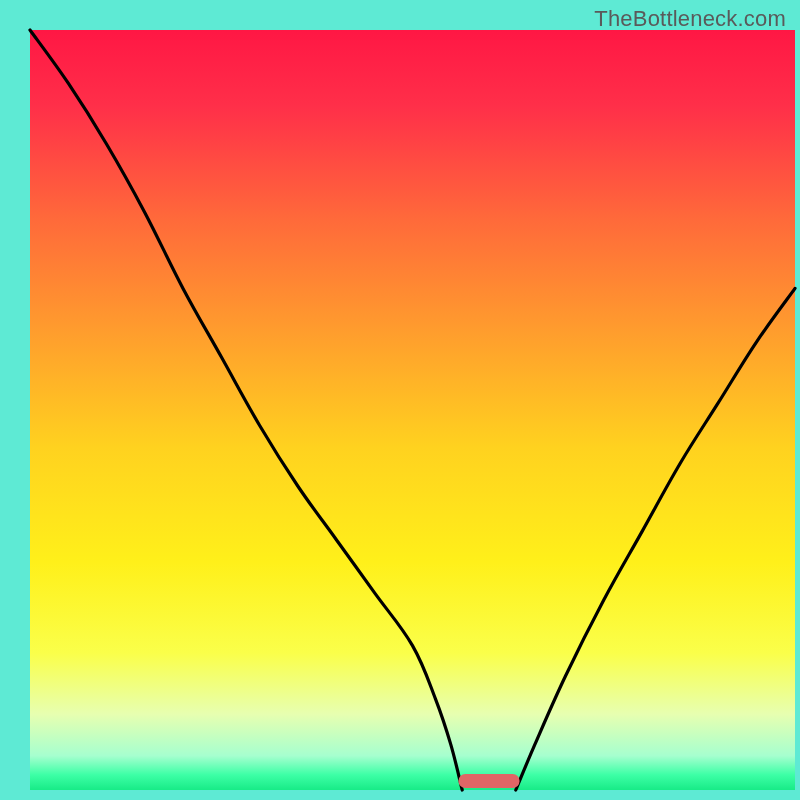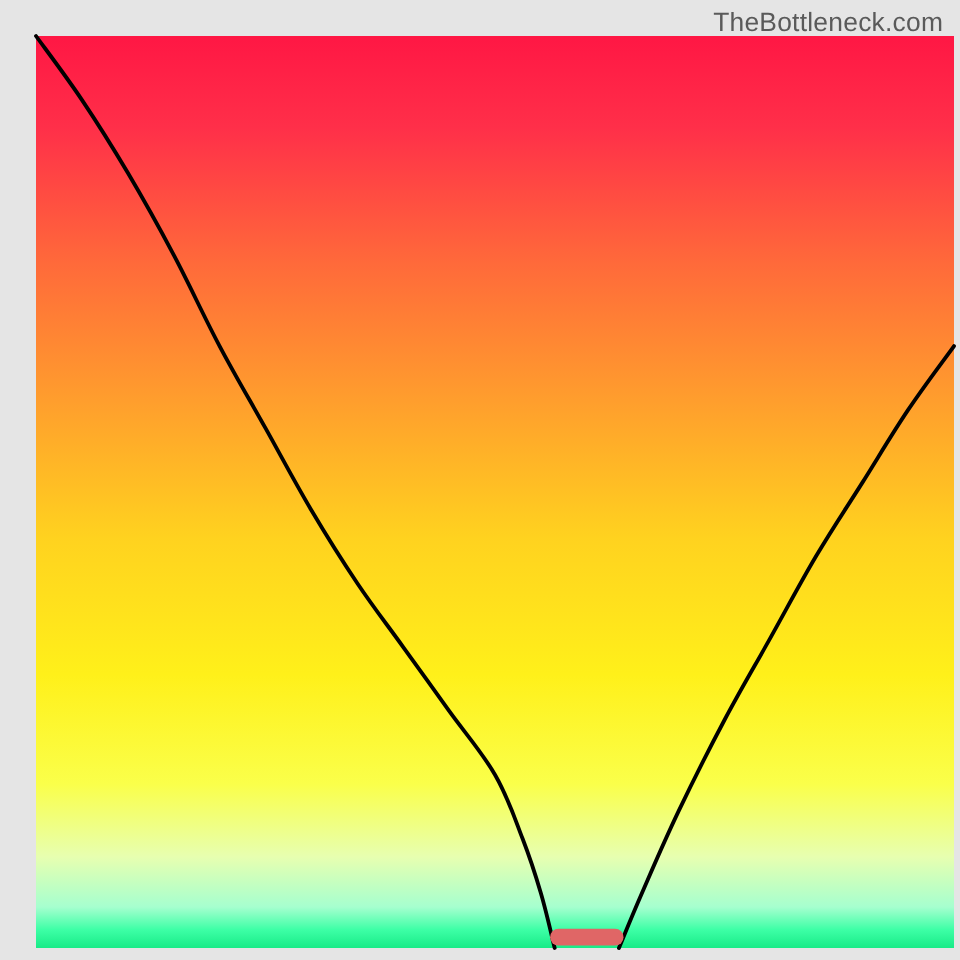--- a/index.html
+++ b/index.html
@@ -15,7 +15,7 @@
     position: relative;
     width: 800px;
     height: 800px;
-    background: #e5e5e5;
+    background: #5eead4;
   }
   .watermark {
     position: absolute;

